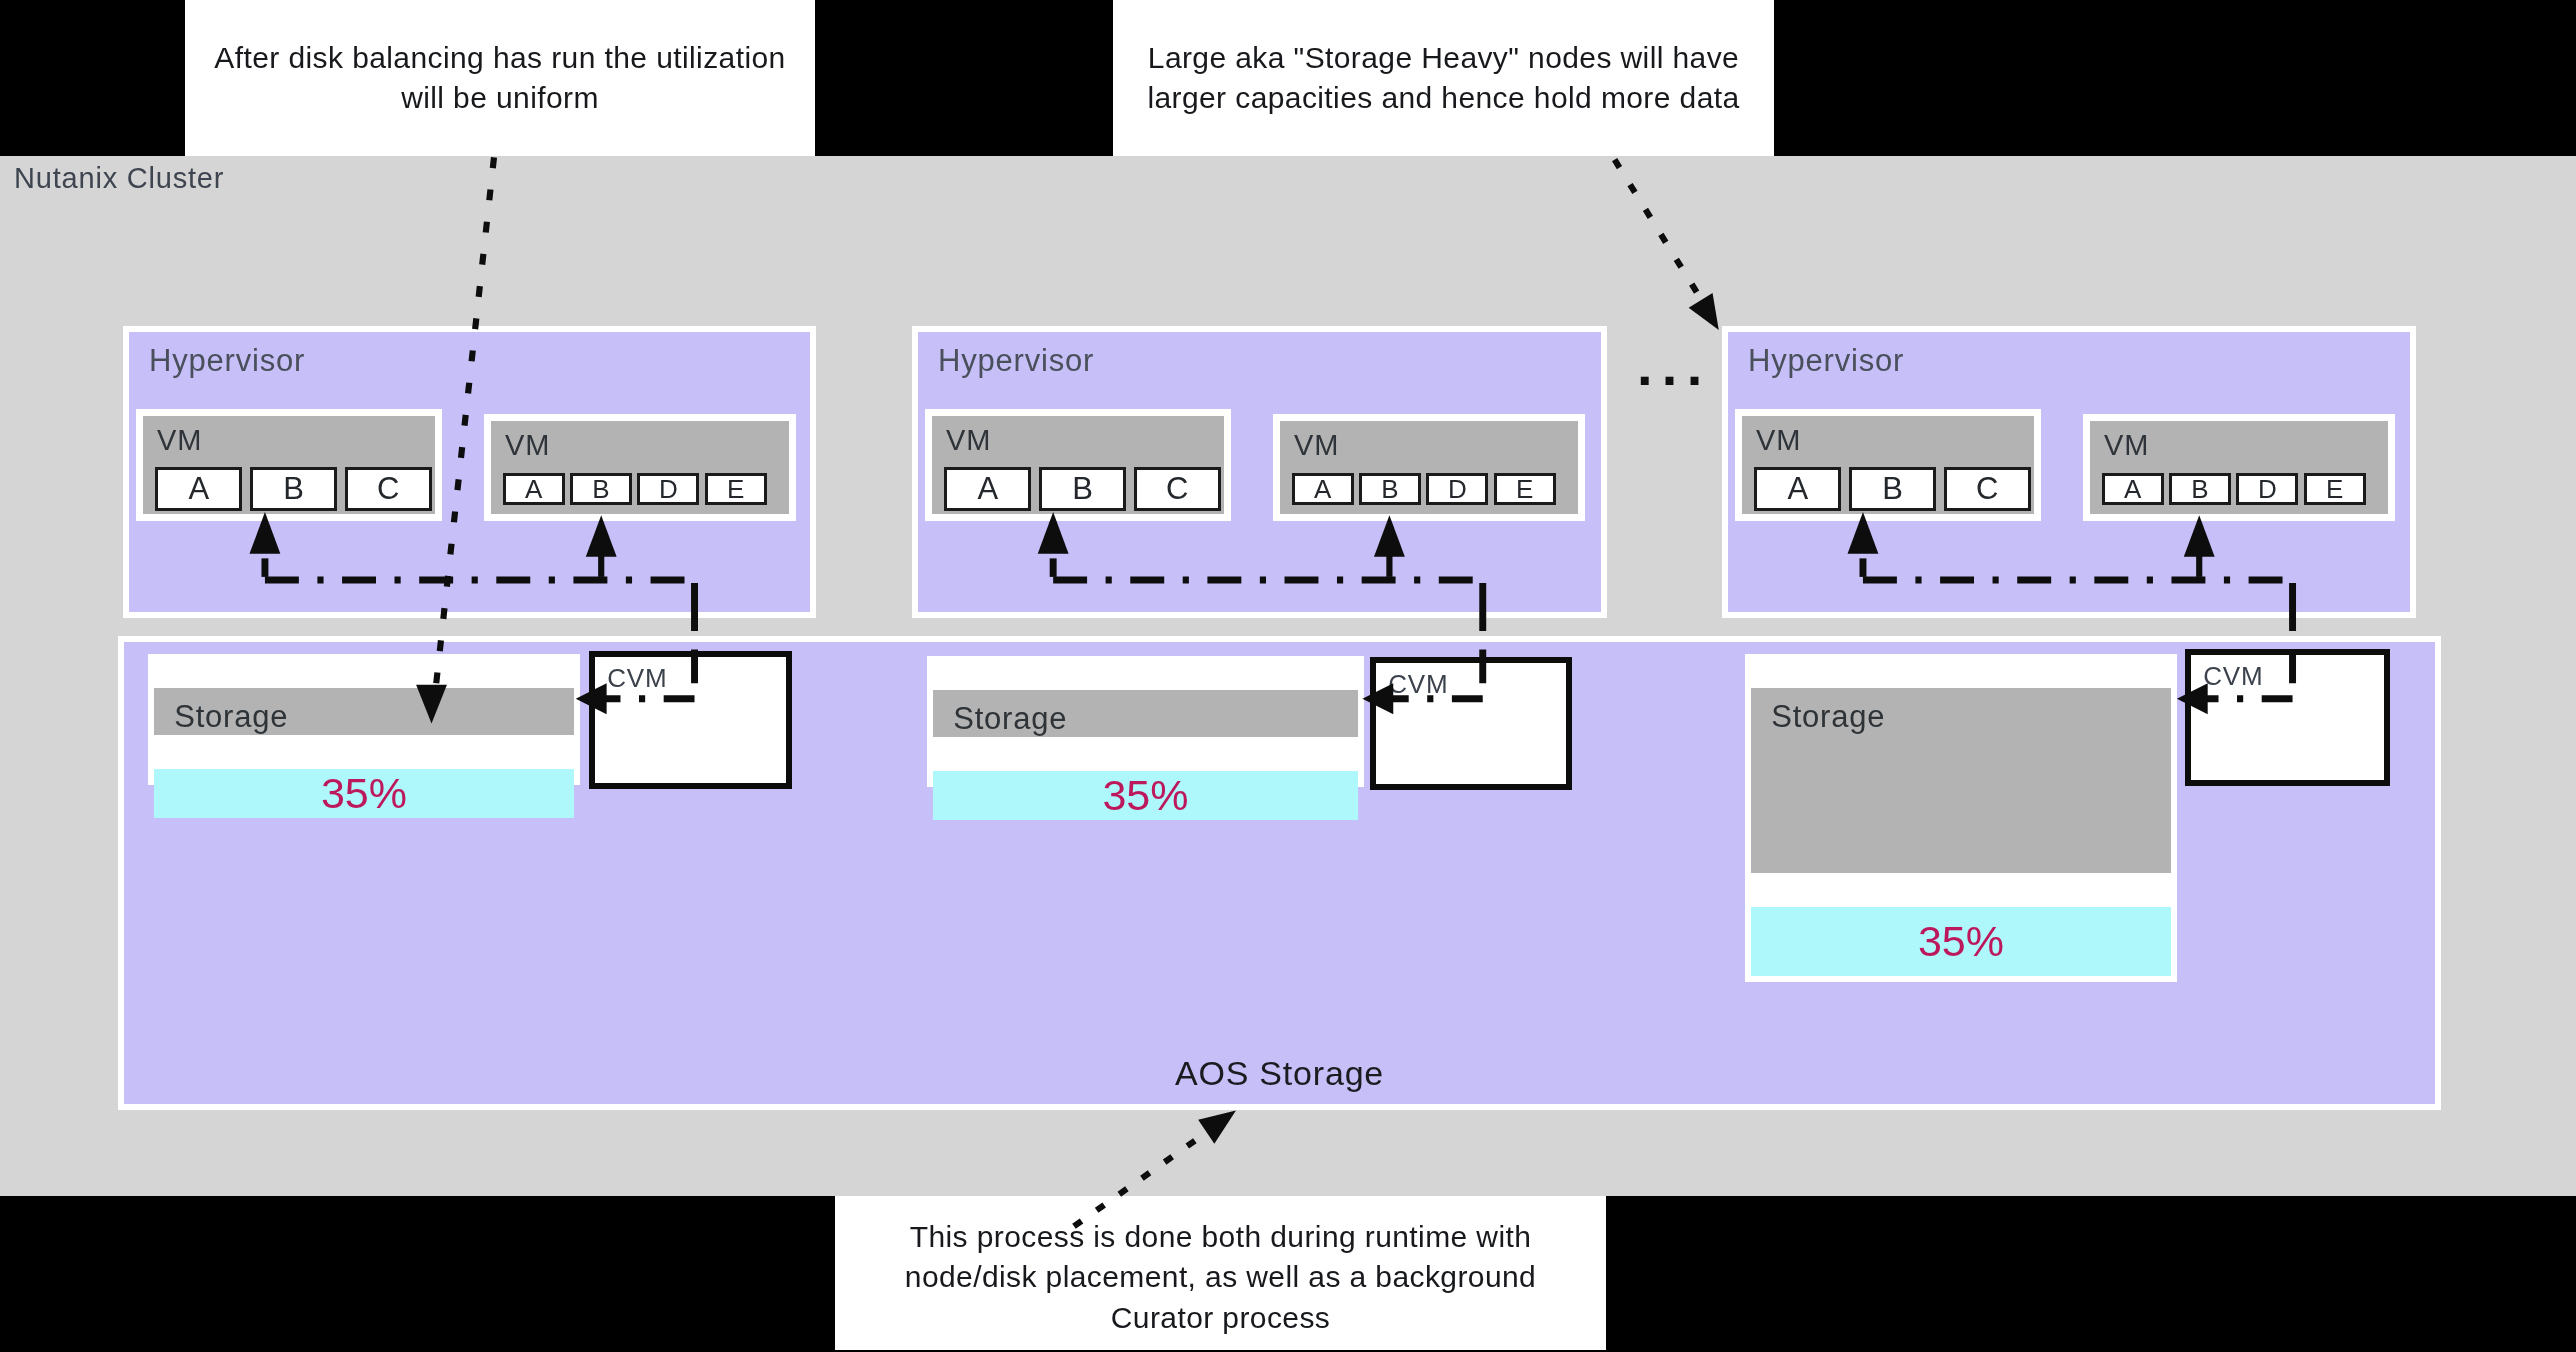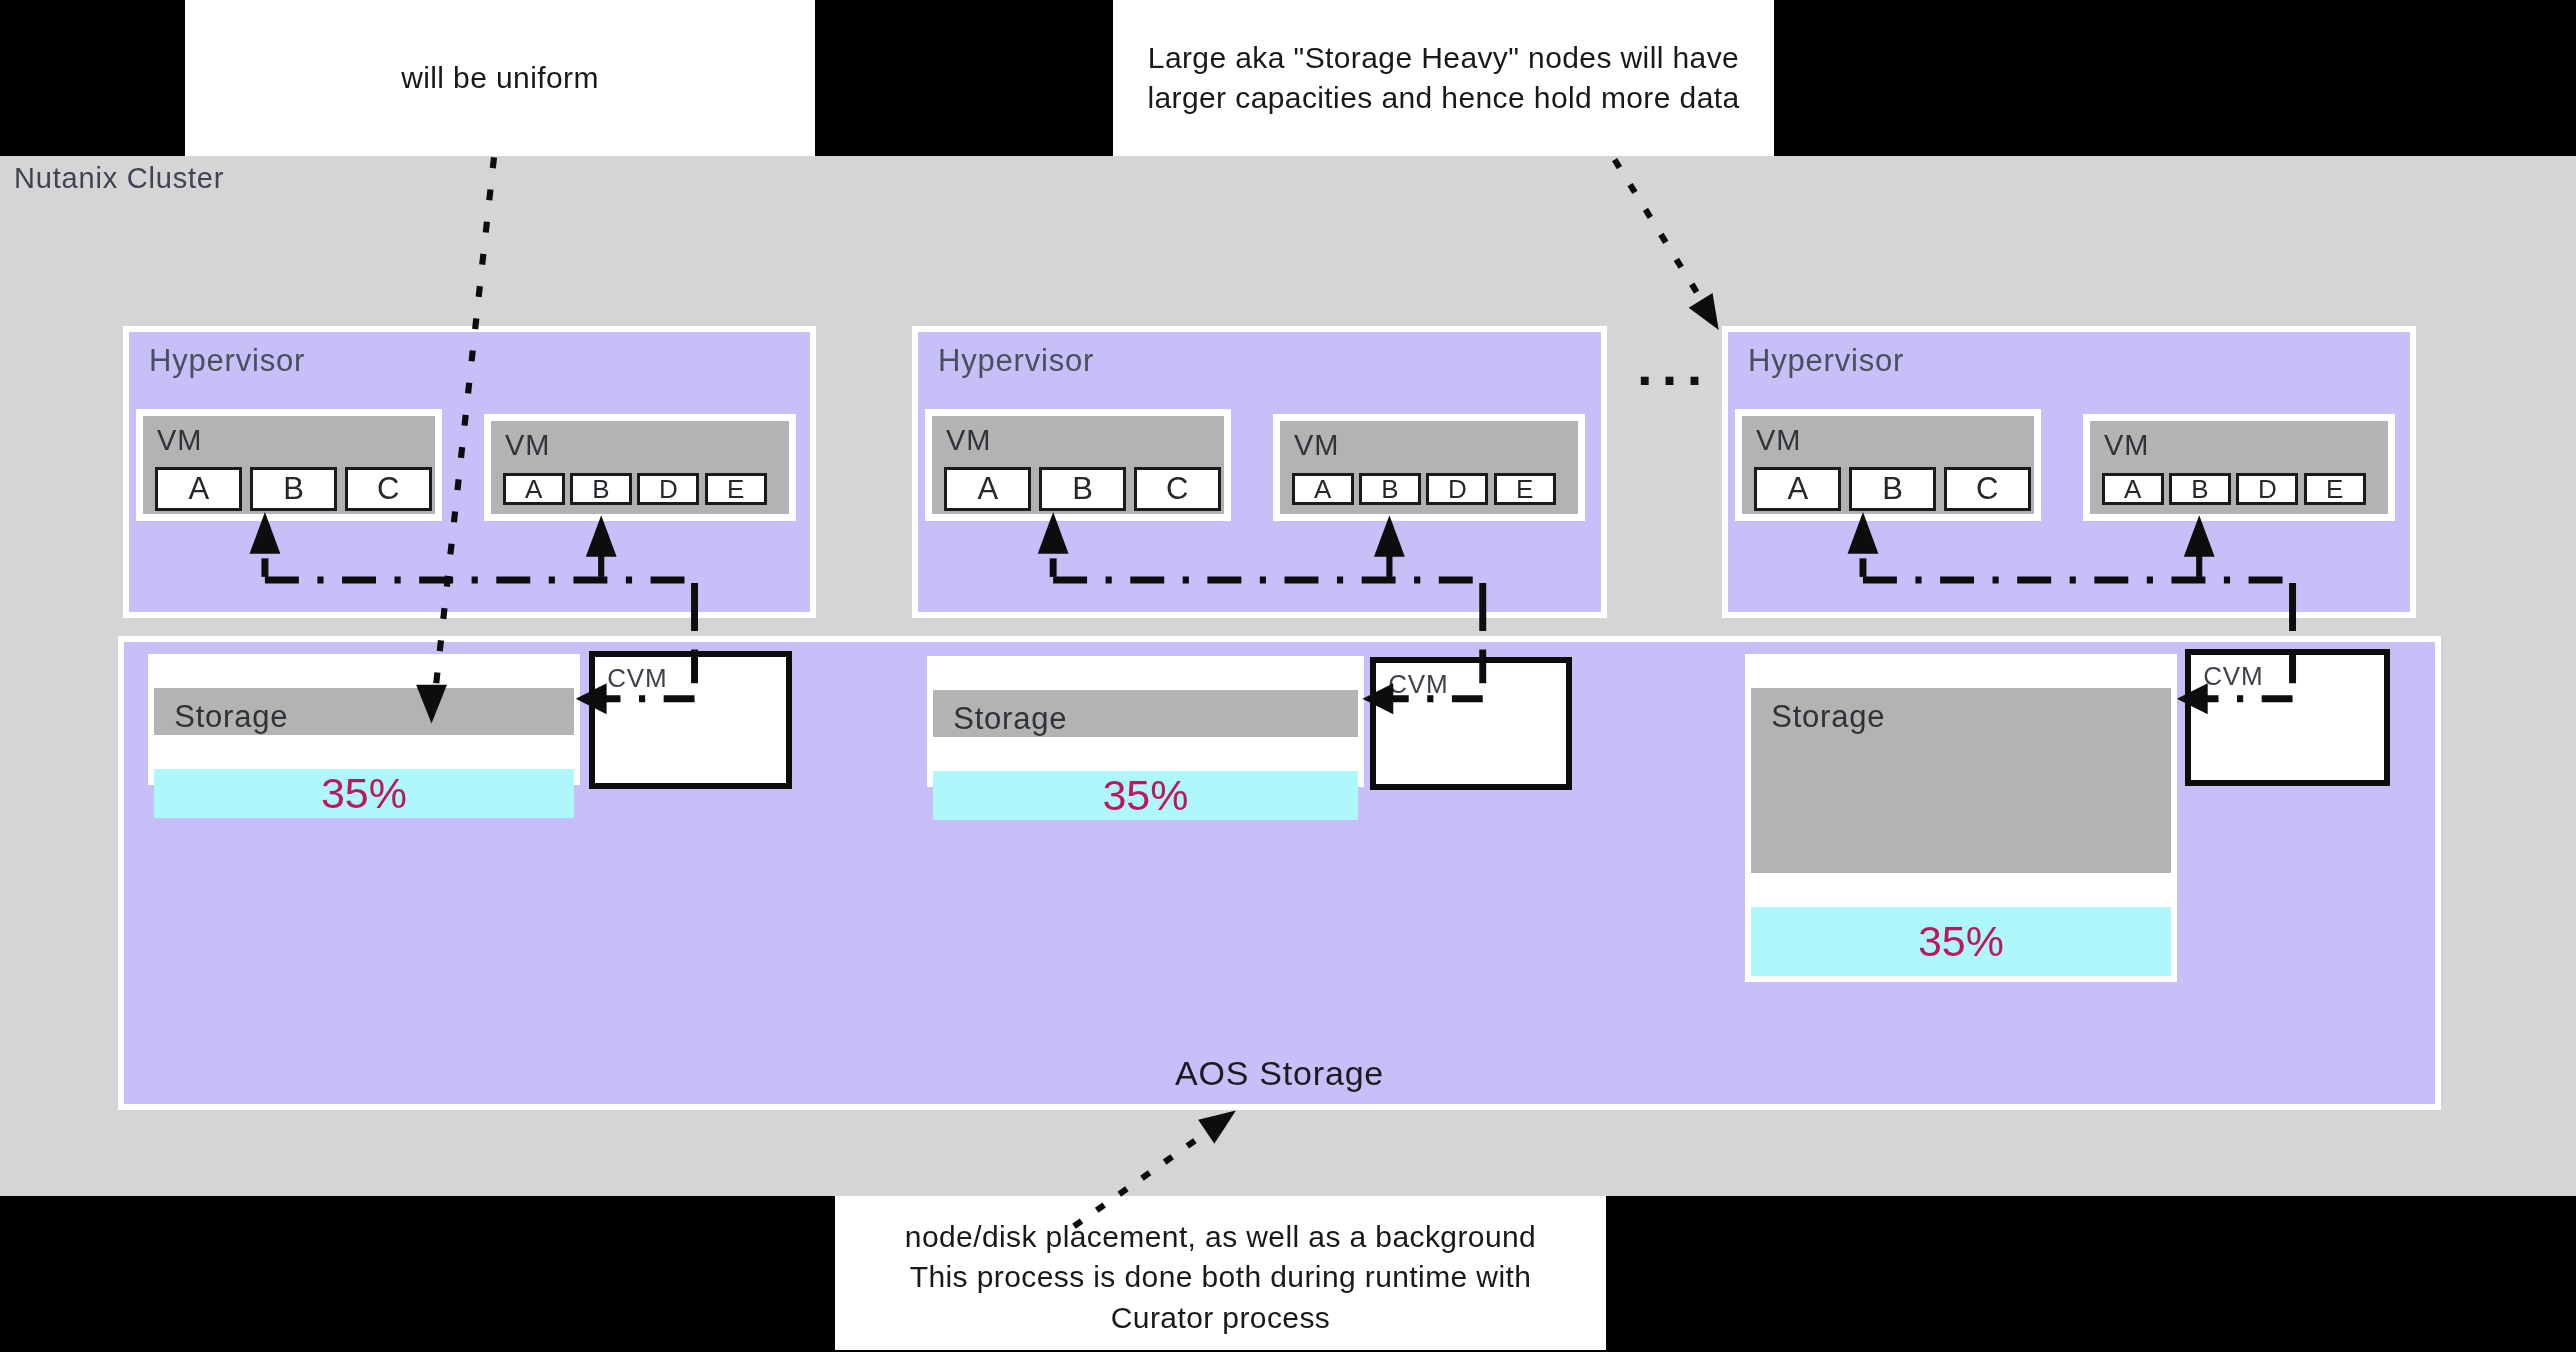--- a/index.html
+++ b/index.html
@@ -75,6 +75,7 @@
 </div>
 
 <div class="callout callout-1">
+  <div>After disk balancing has run the utilization</div>
   <div>will be uniform</div>
 </div>
 

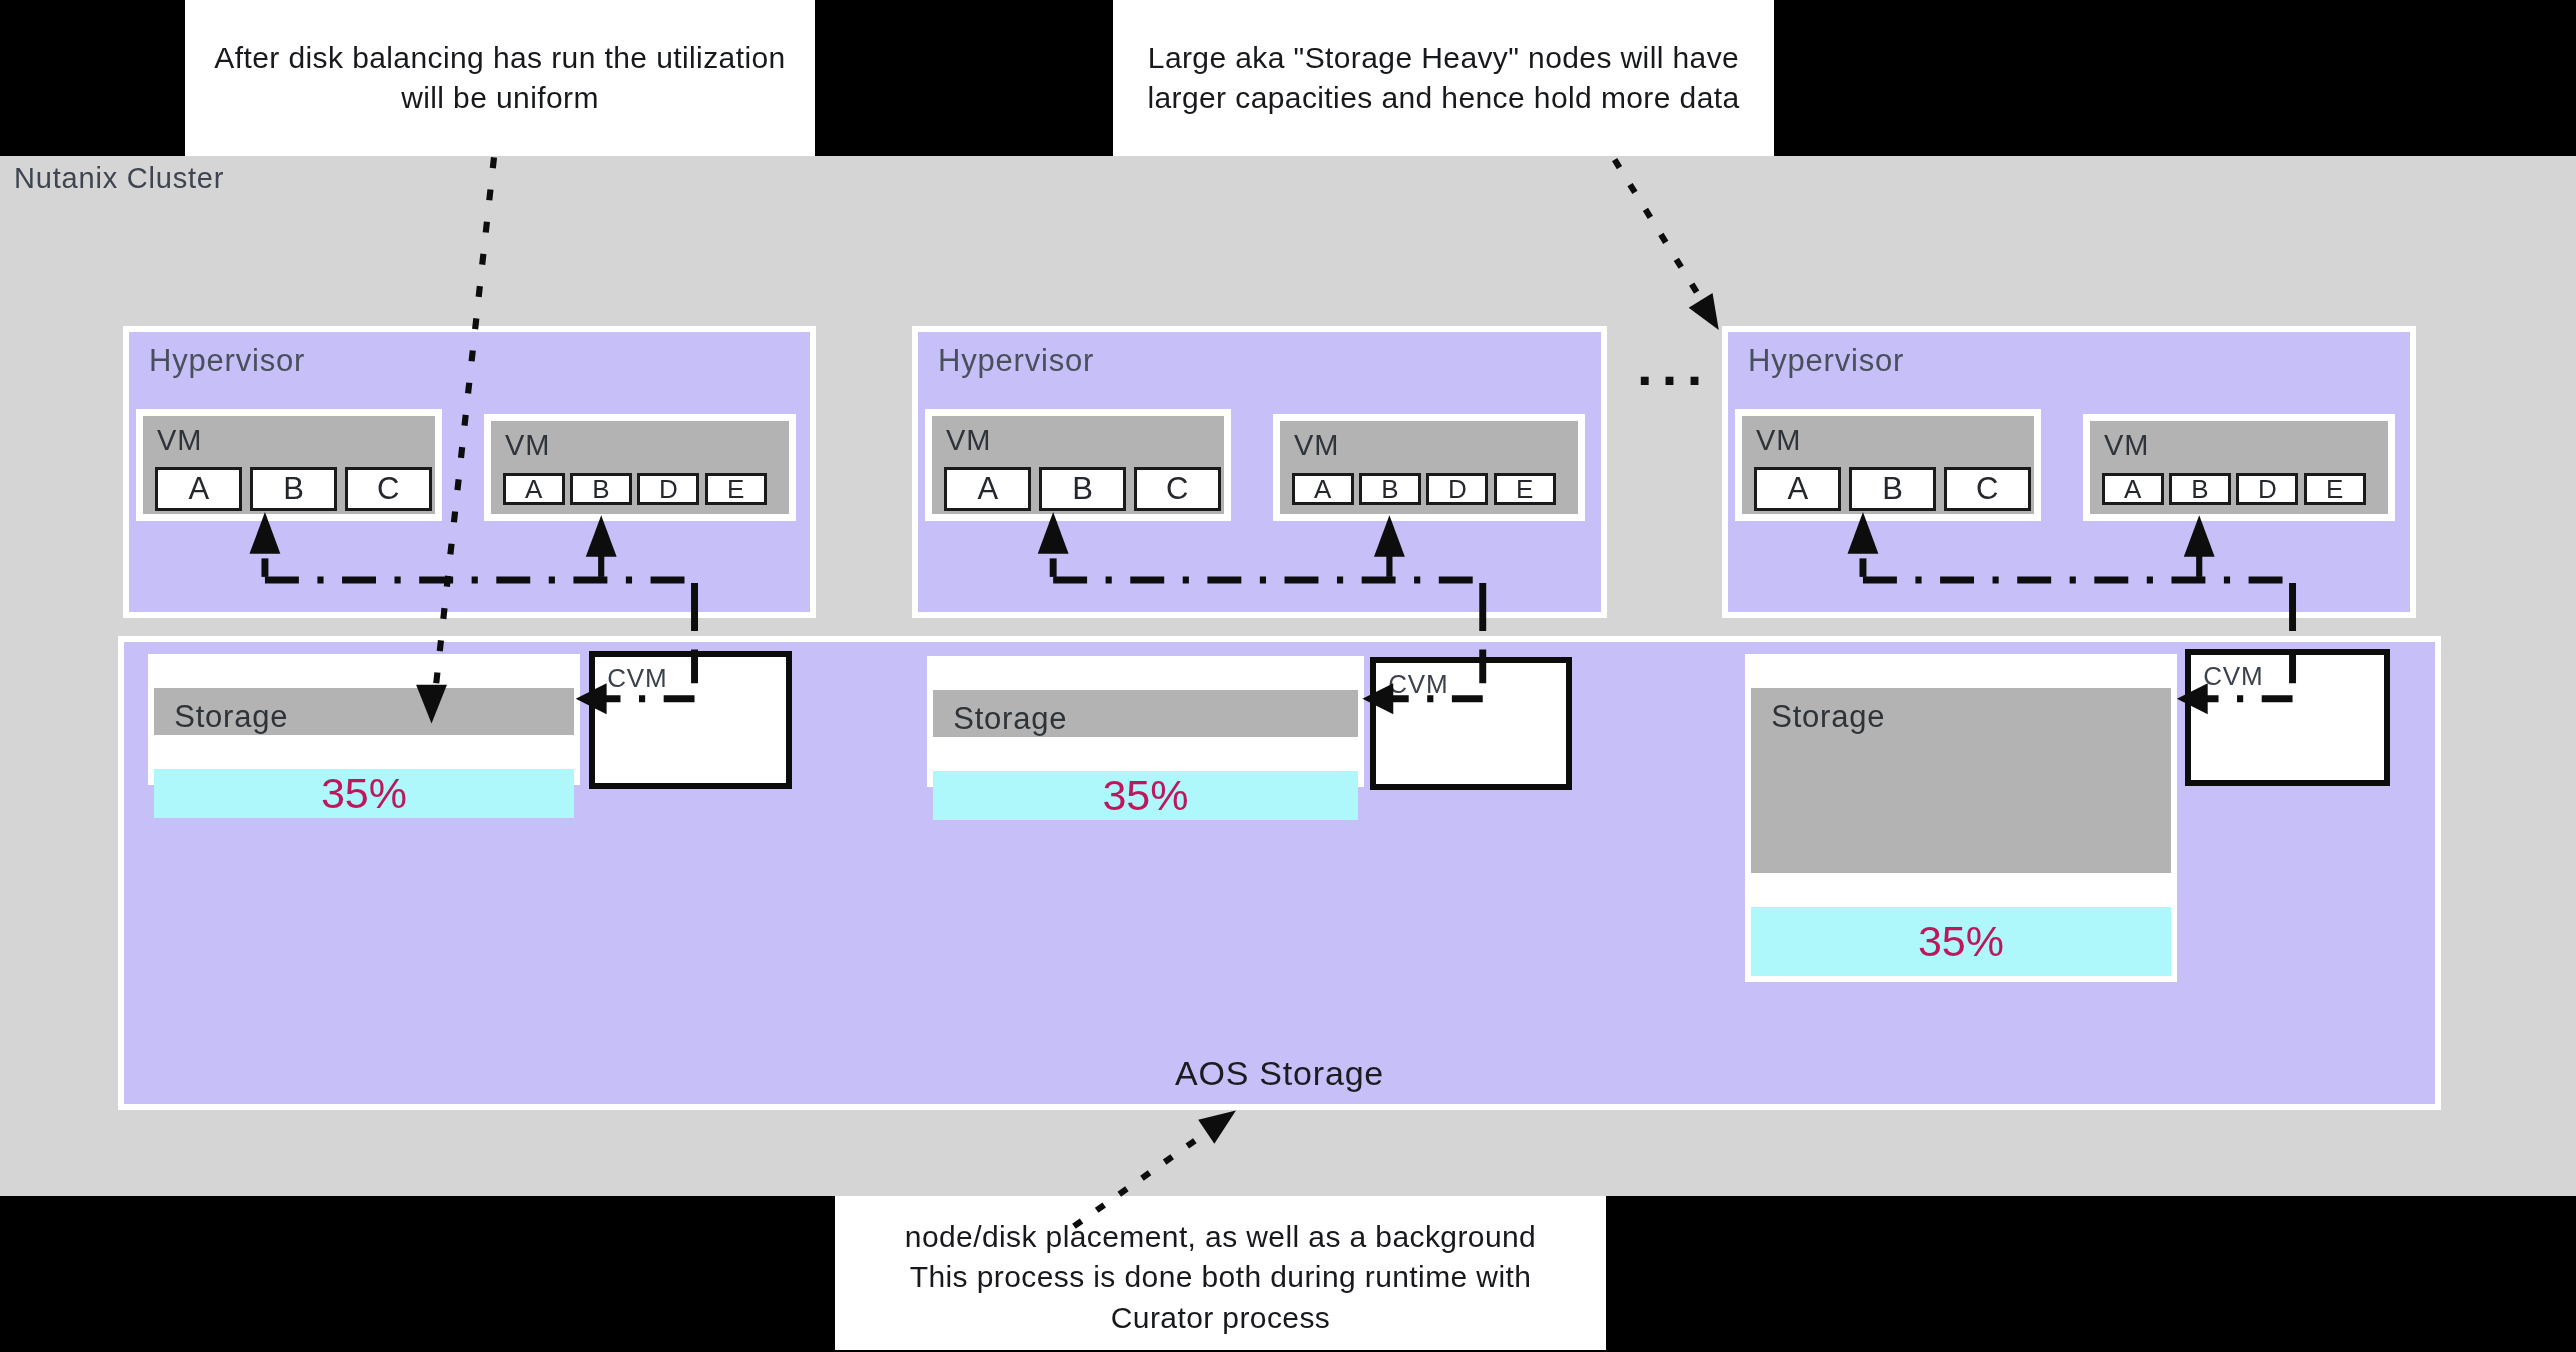--- a/index.html
+++ b/index.html
@@ -85,8 +85,8 @@
 </div>
 
 <div class="callout callout-3">
+  <div>This process is done both during runtime with</div>
   <div>node/disk placement, as well as a background</div>
-  <div>This process is done both during runtime with</div>
   <div>Curator process</div>
 </div>
 

